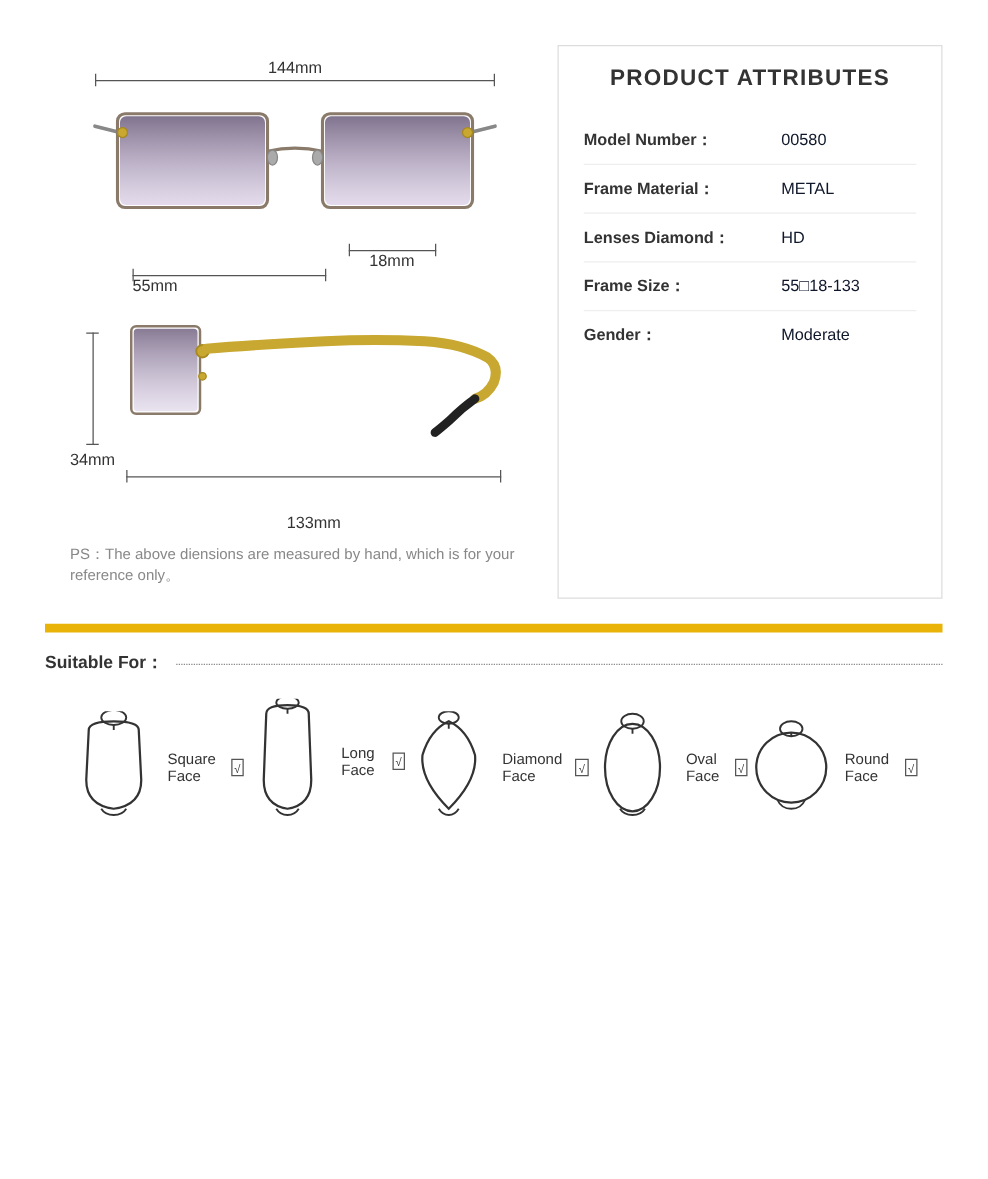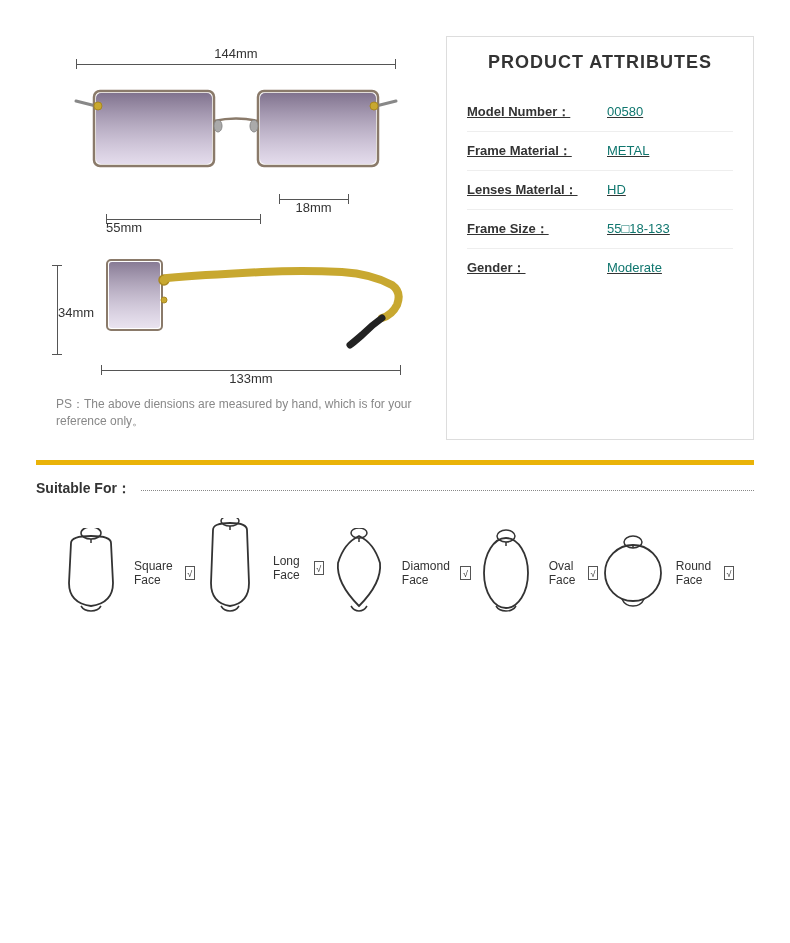--- a/index.html
+++ b/index.html
@@ -57,7 +57,6 @@
       align-items: baseline;
       padding: 10px 0;
       border-bottom: 1px solid #eee;
-      text-decoration: underline;
     }
     .attr-row:last-child {
       border-bottom: none;

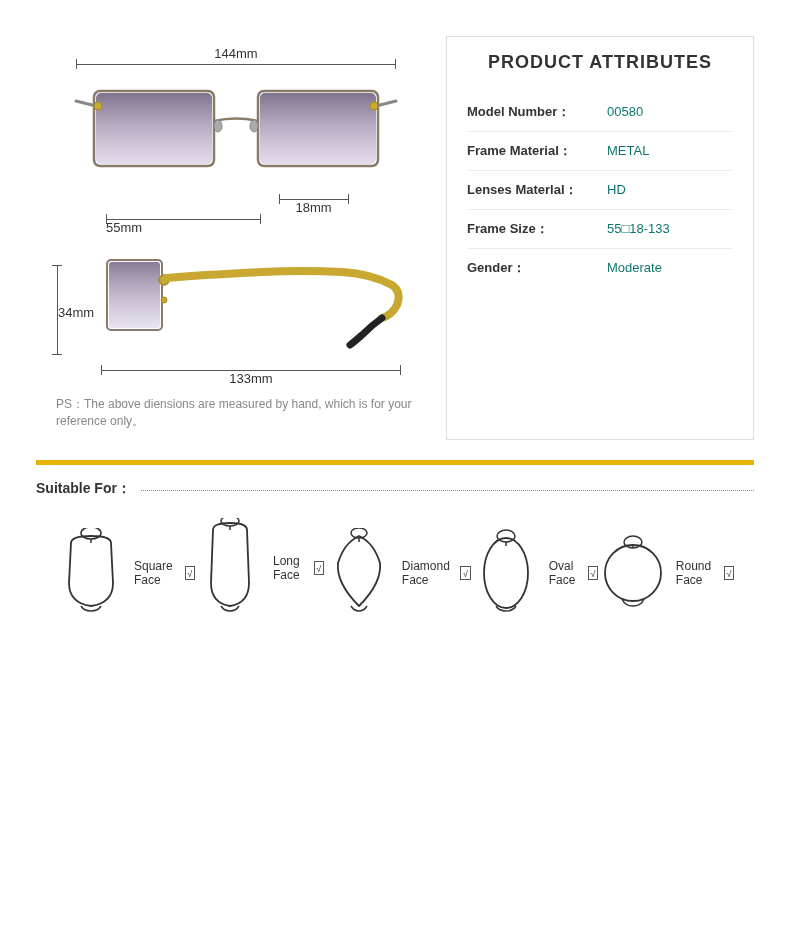--- a/index.html
+++ b/index.html
@@ -71,8 +71,8 @@
 
     .attr-value {
       font-size: 13px;
-      color: #0f766e;
-      margin-left: 10px;
+      color: #0f172a;
+      margin-left: 28px;
     }
 
     

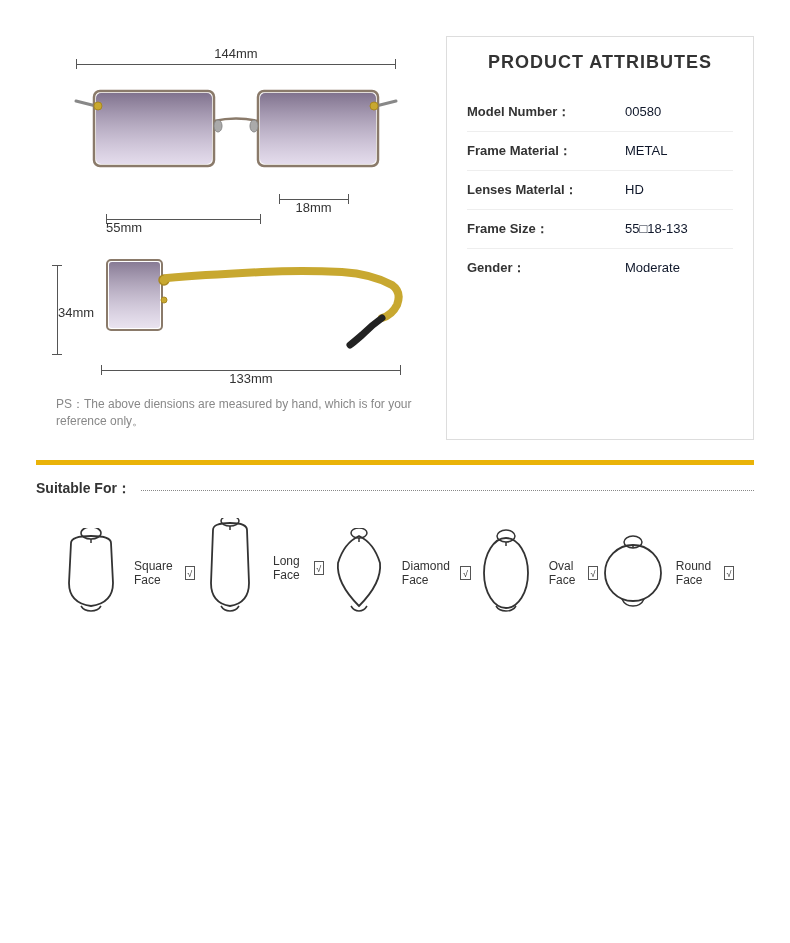--- a/index.html
+++ b/index.html
@@ -392,7 +392,7 @@
       <span class="attr-value">METAL</span>
     </div>
           <div class="attr-row">
-      <span class="attr-label">Lenses Materlal：</span>
+      <span class="attr-label">Lenses Diamond：</span>
       <span class="attr-value">HD</span>
     </div>
           <div class="attr-row">

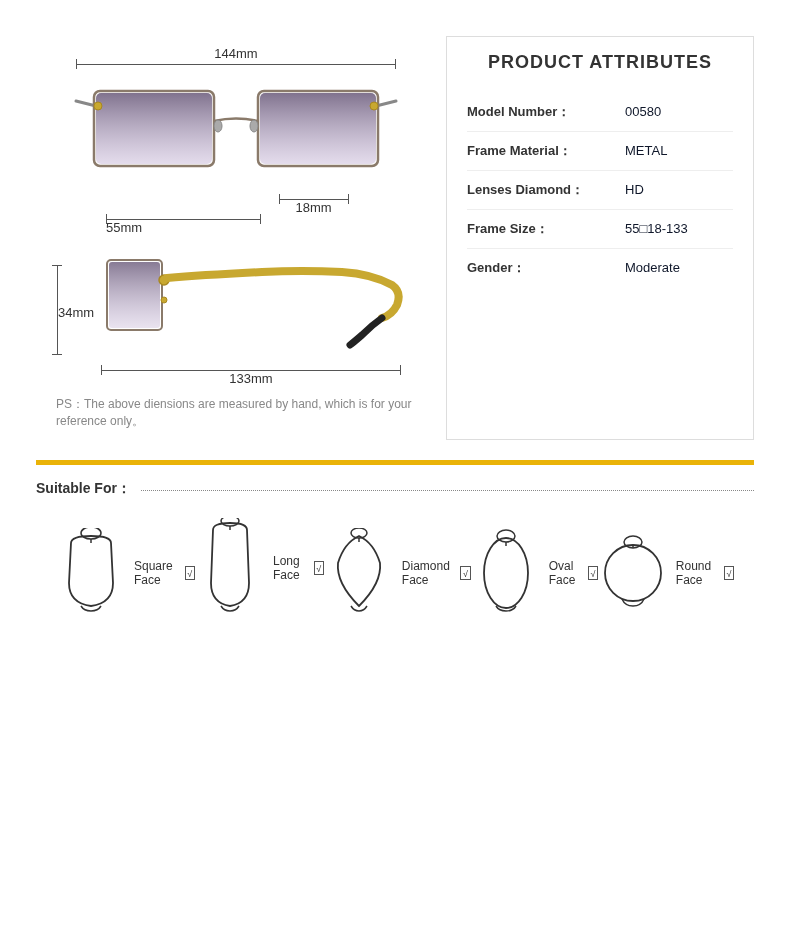--- a/index.html
+++ b/index.html
@@ -340,7 +340,7 @@
       <div class="side-view-wrapper">
         <div style="display: flex; align-items: flex-start; gap: 8px; margin-top: 15px;">
 
-          <div style="display: flex; flex-direction: row; align-items: center; padding-top: 15px;">
+          <div style="display: flex; flex-direction: column; align-items: center; padding-top: 15px;">
             <div style="font-size: 0px; width: 1px; height: 0;"></div>
             <div class="vert-line"></div>
             <div class="dimension-label" style="margin-top: 4px;">34mm</div>

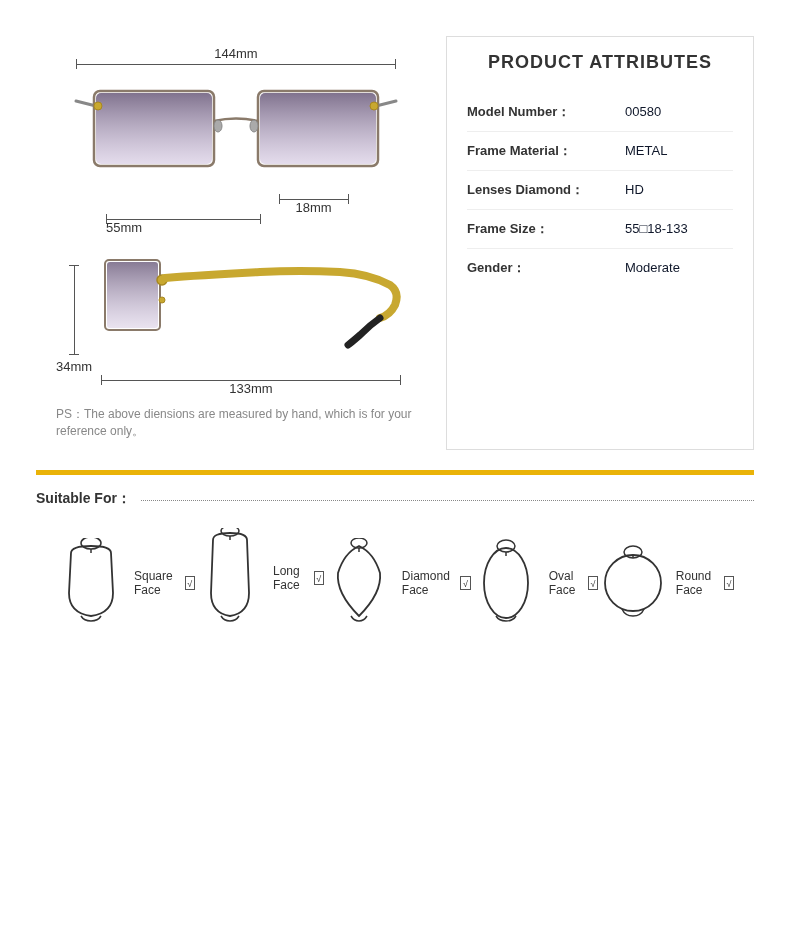--- a/index.html
+++ b/index.html
@@ -259,6 +259,7 @@
       align-items: center;
       margin-top: 6px;
       margin-left: 30px;
+      gap: 28px;
     }
 
     .dim-133-line {

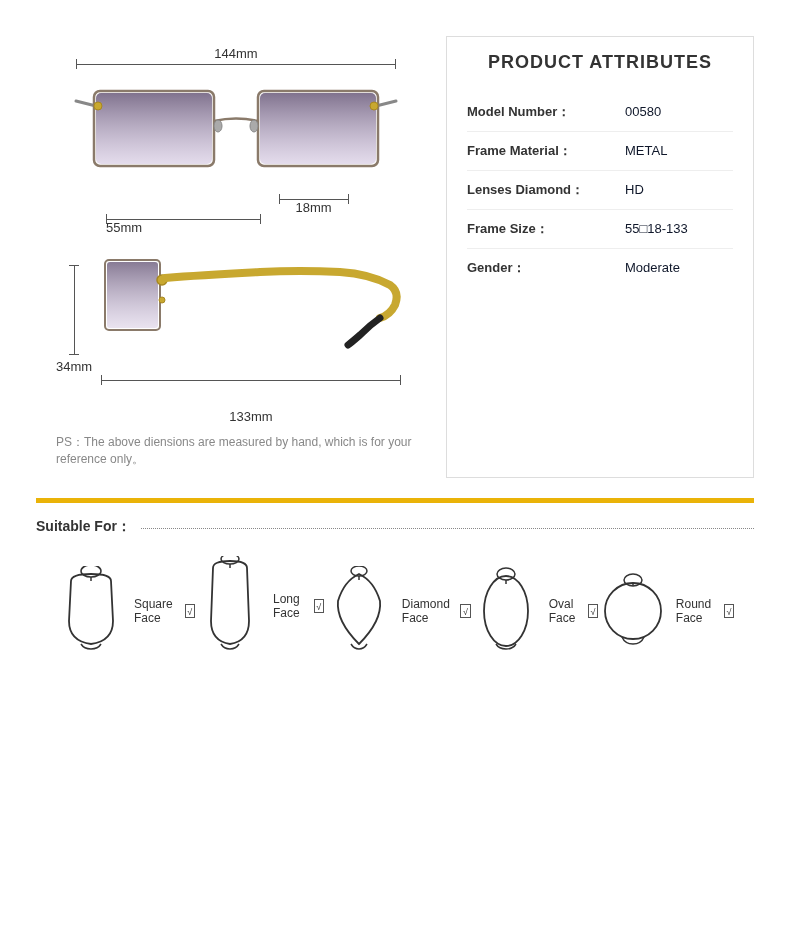--- a/index.html
+++ b/index.html
@@ -85,7 +85,7 @@
     
     .suitable-section {
       margin-top: 20px;
-      border-top: 5px solid #eab308;
+      border-top: 7px solid #eab308;
       padding-top: 15px;
     }
 

